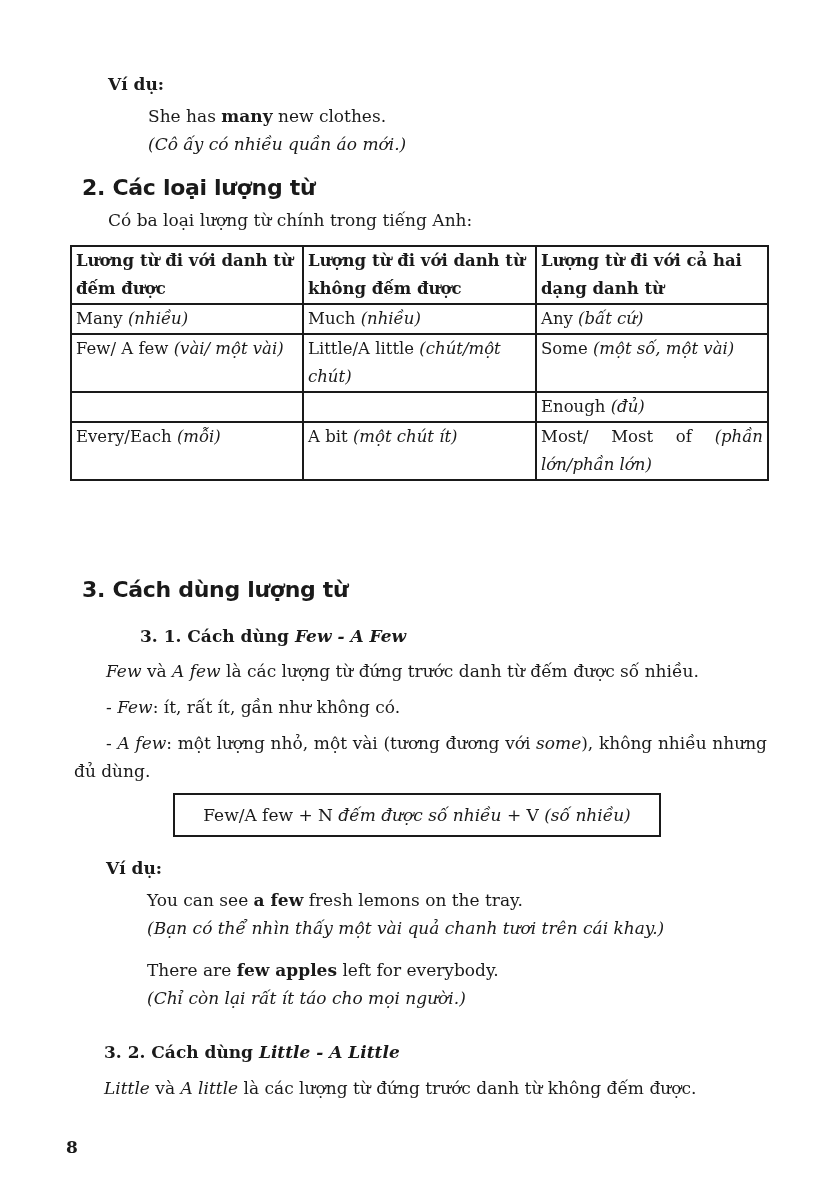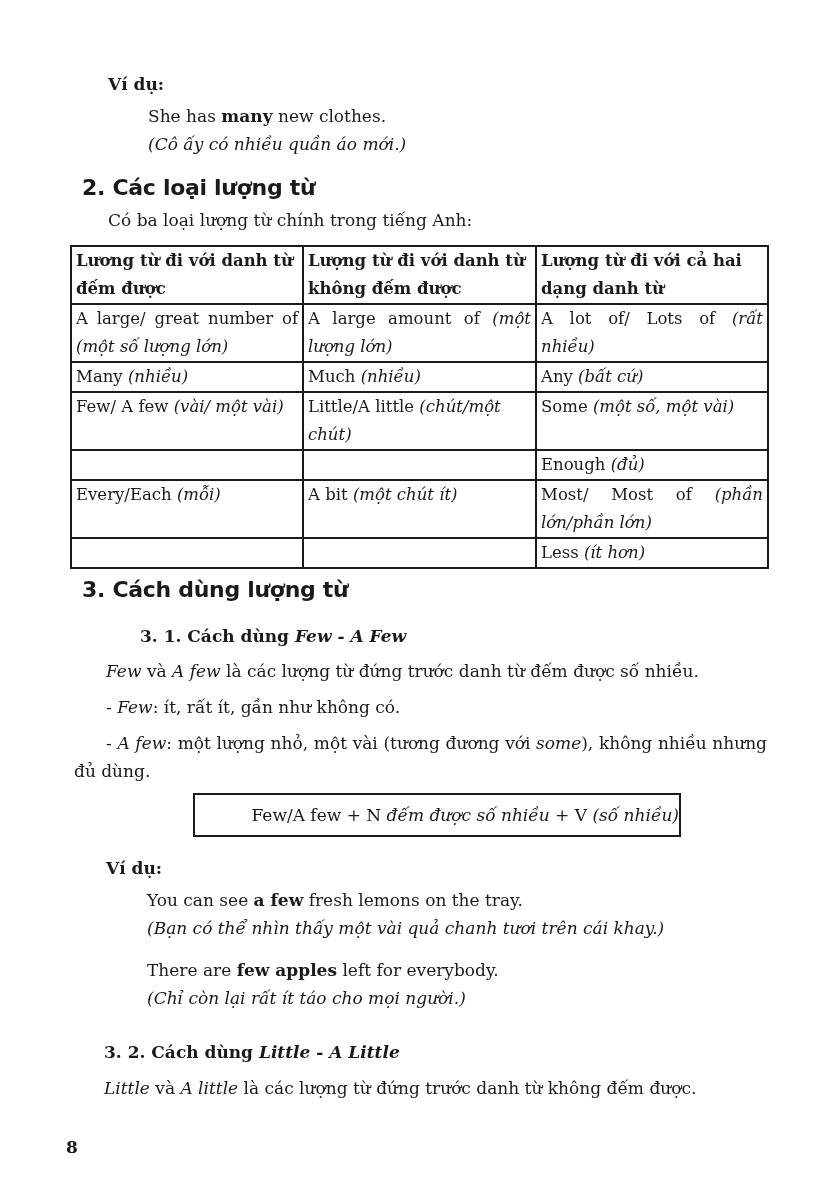--- a/index.html
+++ b/index.html
@@ -41,11 +41,6 @@
     <th>Lương từ đi với danh từ đếm được</th>
     <th>Lượng từ đi với danh từ không đếm được</th>
     <th>Lượng từ đi với cả hai dạng danh từ</th>
-  </tr>
-  <tr>
-    <td class="just"><span>A large/ great number of </span><span class="it">(một số lượng lớn)</span></td>
-    <td class="just"><span>A large amount of </span><span class="it">(một lượng lớn)</span></td>
-    <td class="just"><span>A lot of/ Lots of </span><span class="it">(rất nhiều)</span></td>
   </tr>
   <tr>
     <td><span>Many </span><span class="it">(nhiều)</span></td>

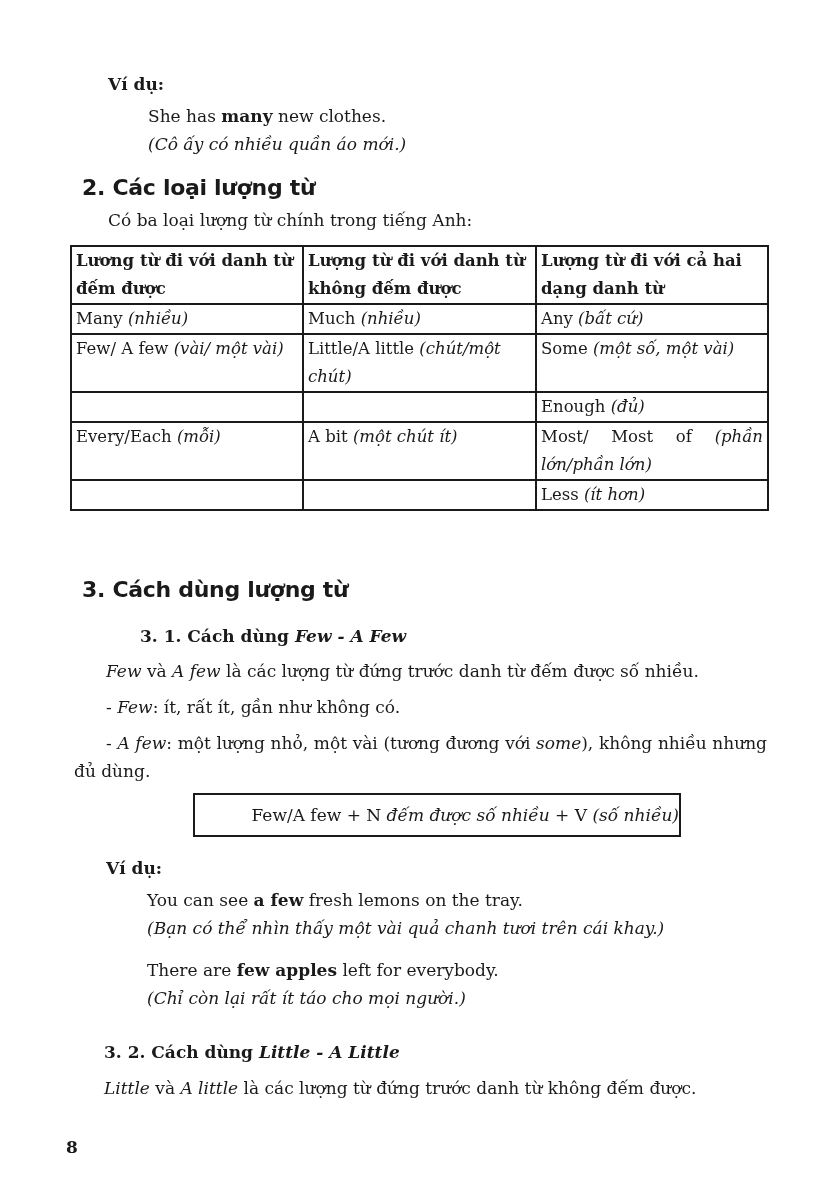--- a/index.html
+++ b/index.html
@@ -62,11 +62,6 @@
     <td><span>A bit </span><span class="it">(một chút ít)</span></td>
     <td class="just"><span>Most/ Most of </span><span class="it">(phần lớn/phần lớn)</span></td>
   </tr>
-  <tr>
-    <td></td>
-    <td></td>
-    <td><span>Less </span><span class="it">(ít hơn)</span></td>
-  </tr>
 </tbody>
   </table>
 

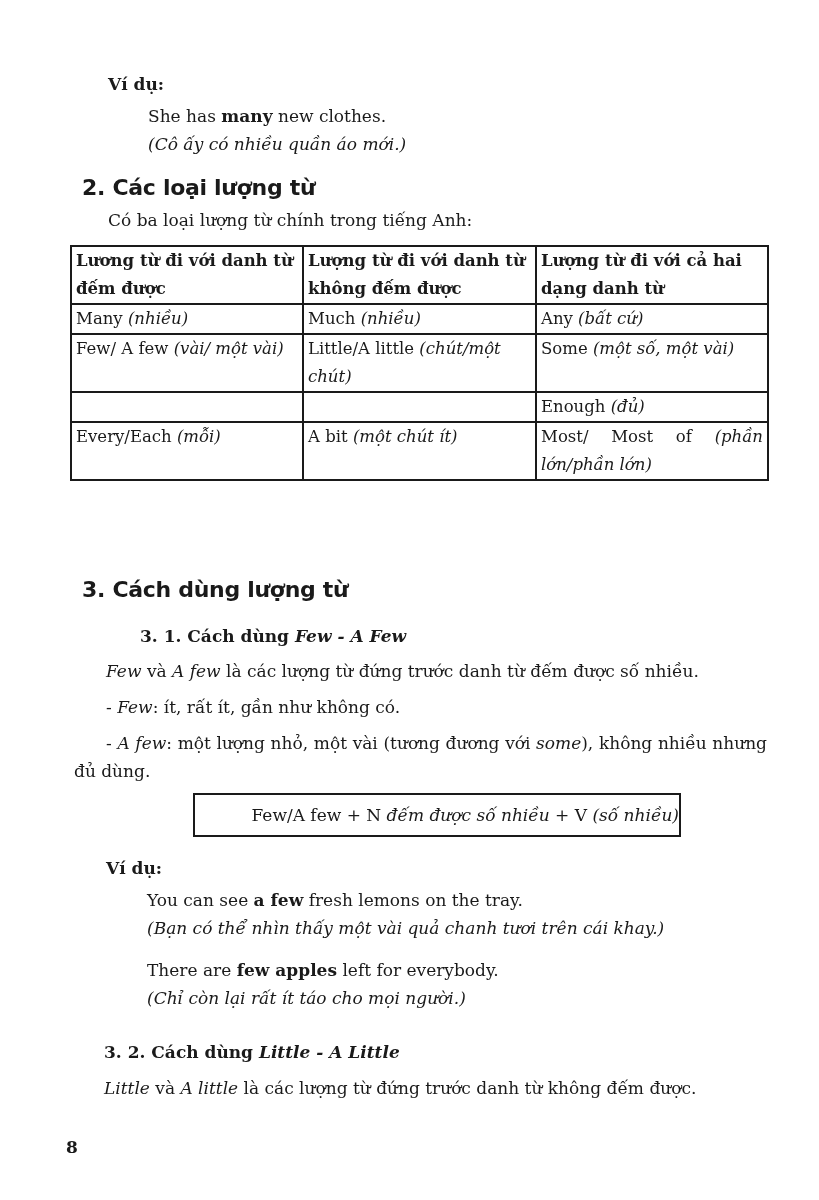--- a/index.html
+++ b/index.html
@@ -16,7 +16,7 @@
   table.q th { font-weight:bold; text-align:left; }
   table.q td.just { text-align:justify; }
   .formula { position:absolute; left:173px; top:793px; width:488px; height:44px; border:2px solid #1a1a1a;
-             box-sizing:border-box; text-align:right; line-height:40px; font-size:17px;margin-left:20px; }
+             box-sizing:border-box; text-align:center; line-height:40px; font-size:17px; }
 </style>
 </head>
 <body>

